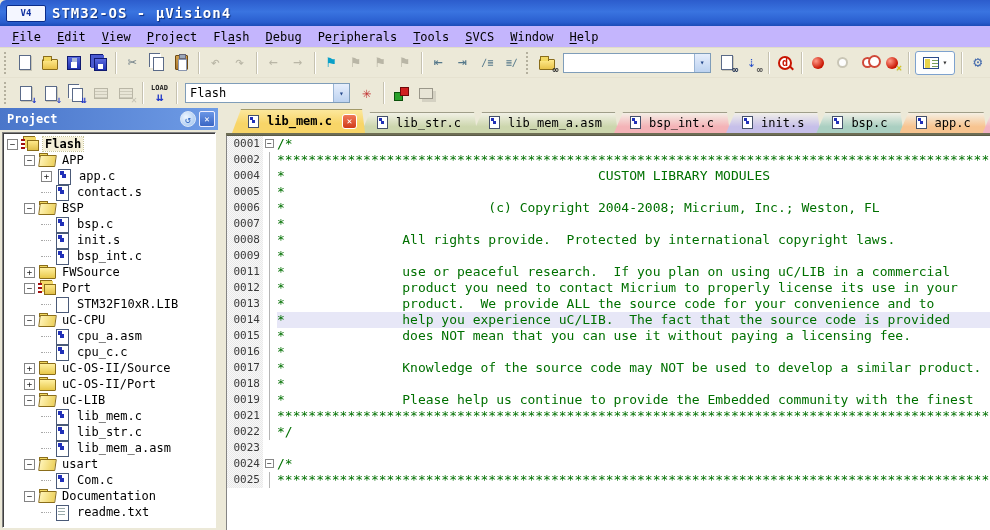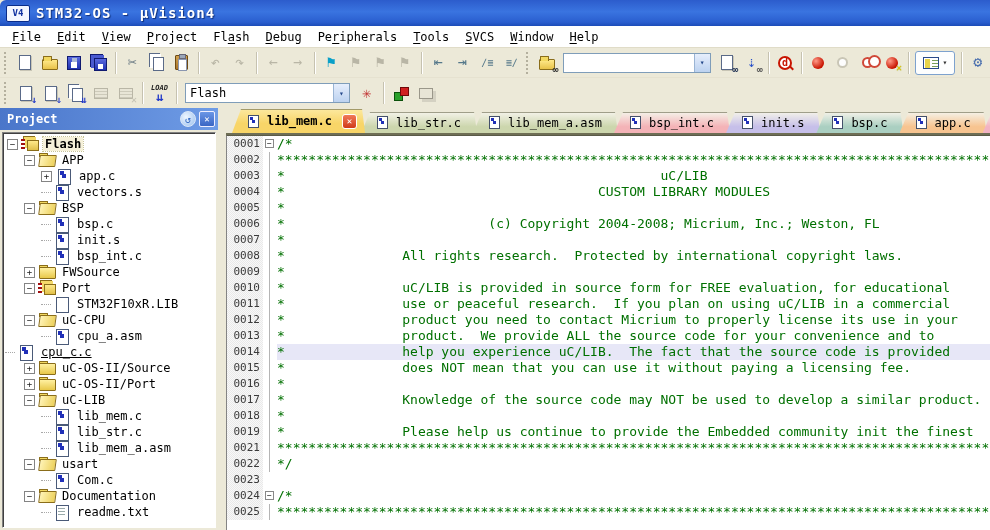--- a/index.html
+++ b/index.html
@@ -9,7 +9,7 @@
   
   .titlebar { height:26px; background:linear-gradient(#2c5ccc,#3a74e0 45%,#2a5ecf 85%,#1c4cb8);
     display:flex; align-items:center; padding:0 6px; border-radius:6px 0 0 0; }
-  .app-icon { width:24px; height:17px; background:#f4f6ff; border:1px solid #0a2c8a; border-radius:2px;
+  .app-icon { width:40px; height:17px; background:#f4f6ff; border:1px solid #0a2c8a; border-radius:2px;
     color:#1030a0; font-size:9px; font-weight:bold; display:flex; align-items:center; justify-content:center; margin-right:6px; }
   .title-text { color:#fff; font-weight:bold; font-size:14px; letter-spacing:1px; text-shadow:1px 1px 1px #10307a; }
 

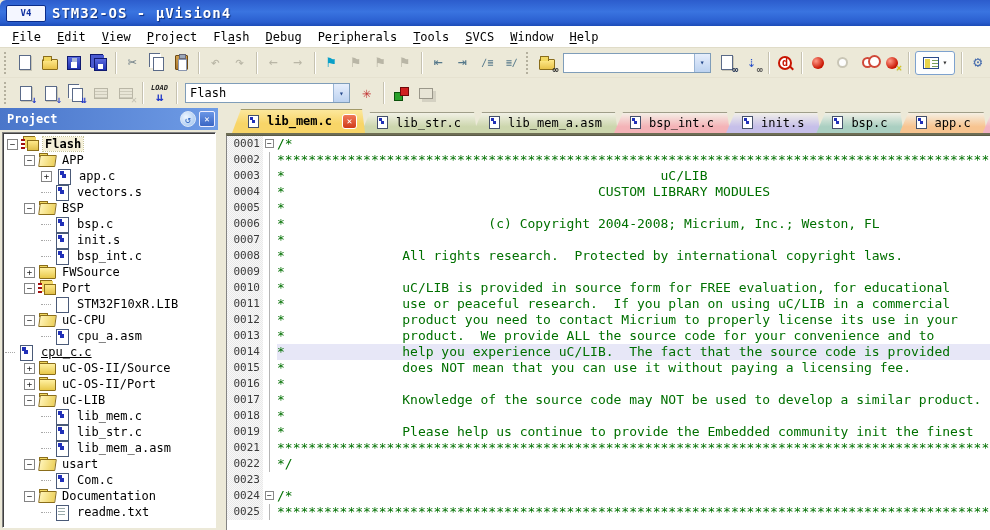--- a/index.html
+++ b/index.html
@@ -14,7 +14,7 @@
   .title-text { color:#fff; font-weight:bold; font-size:14px; letter-spacing:1px; text-shadow:1px 1px 1px #10307a; }
 
   
-  .menubar { height:22px; background:#ffffff; display:flex; align-items:center; padding-left:4px;
+  .menubar { height:22px; background:#c4b5fd; display:flex; align-items:center; padding-left:4px;
     font-size:12px; border-bottom:1px solid #e0dcc8; }
   .menu-item { padding:2px 8px; color:#000; cursor:default; }
   .menu-item u { text-underline-offset:2px; }

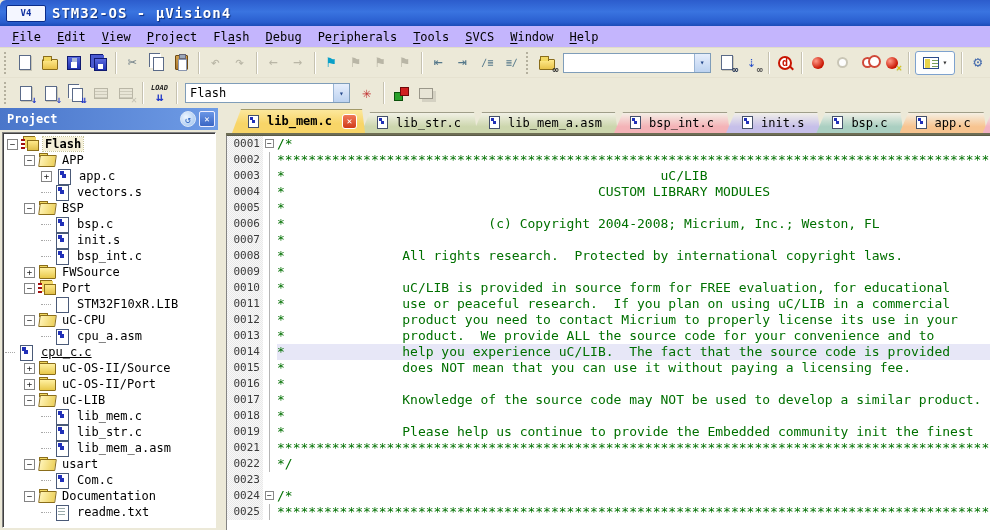--- a/index.html
+++ b/index.html
@@ -74,7 +74,7 @@
   .sh-minwin::after { content:""; position:absolute; left:8px; top:2px; width:6px; height:7px;
     background:repeating-linear-gradient(#7aa05a 0 1px,#fff 1px 3px); }
   .sh-load { display:flex; flex-direction:column; align-items:center; }
-  .loadtxt { font-size:7px; font-weight:bold; color:#222; line-height:7px;font-style:italic; }
+  .loadtxt { font-size:7px; font-weight:bold; color:#222; line-height:7px; }
   .loadarr { color:#2038c8; font-size:12px; font-weight:bold; line-height:10px; }
 
   

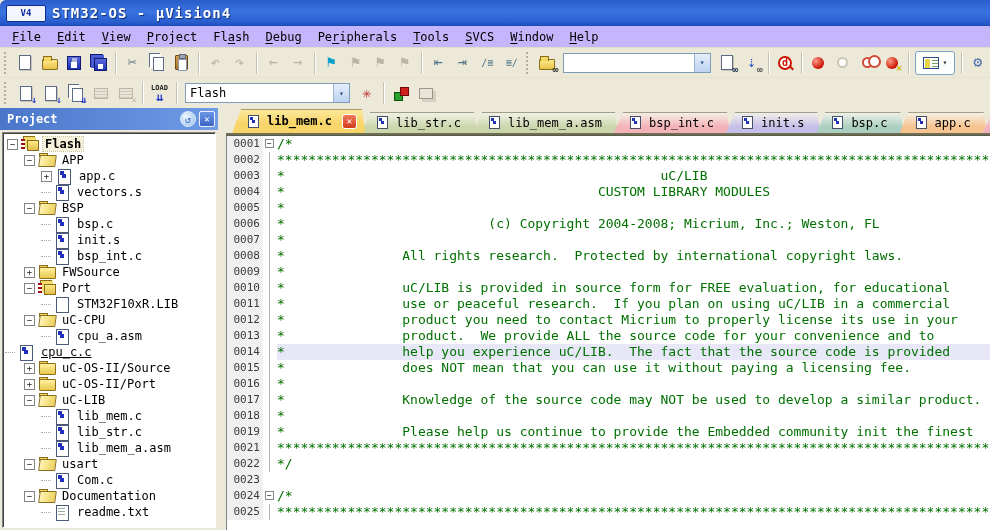--- a/index.html
+++ b/index.html
@@ -492,11 +492,6 @@
           <span class="ct">*********************************************************************************************************</span>
         </div>
         <div class="crow">
-          <span class="ln">0003</span>
-          <span class="fm line"></span>
-          <span class="ct">*                                                uC/LIB</span>
-        </div>
-        <div class="crow">
           <span class="ln">0004</span>
           <span class="fm line"></span>
           <span class="ct">*                                        CUSTOM LIBRARY MODULES</span>

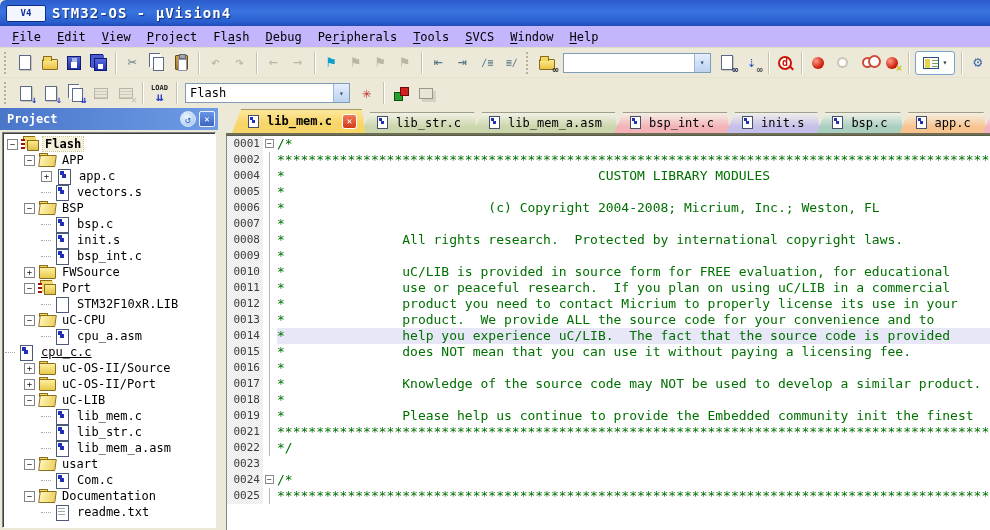--- a/index.html
+++ b/index.html
@@ -340,7 +340,7 @@
         <div class="trow" style="padding-left: 36px;">
           <span class="tr-stub"></span>
           <span class="ti ti-file ti-file-source"></span>
-          <span class="tlabel">vectors.s</span>
+          <span class="tlabel">contact.s</span>
         </div>
         <div class="trow" style="padding-left: 19px;">
           <span class="tr-box">−</span>

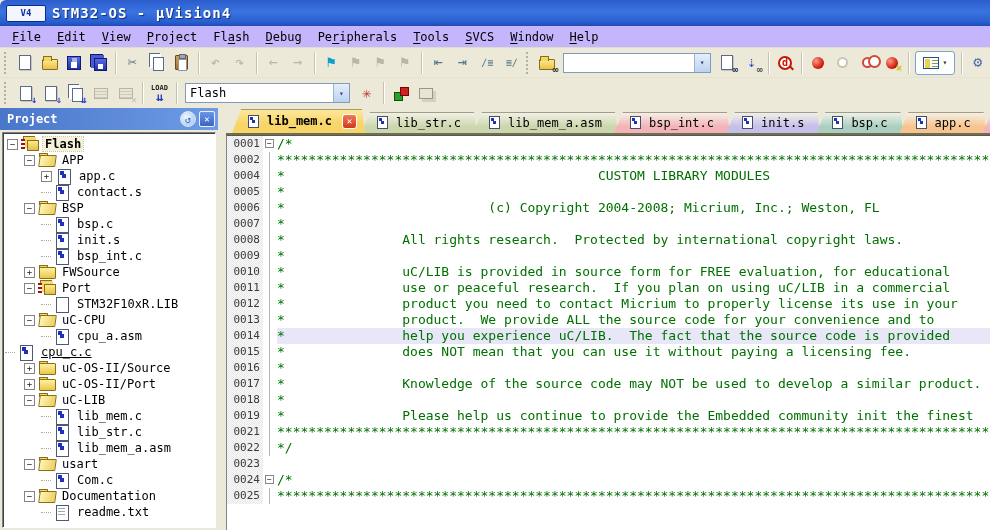--- a/index.html
+++ b/index.html
@@ -514,7 +514,7 @@
         <div class="crow">
           <span class="ln">0008</span>
           <span class="fm line"></span>
-          <span class="ct">*               All rights research.  Protected by international copyright laws.</span>
+          <span class="ct">*               All rights provide.  Protected by international copyright laws.</span>
         </div>
         <div class="crow">
           <span class="ln">0009</span>

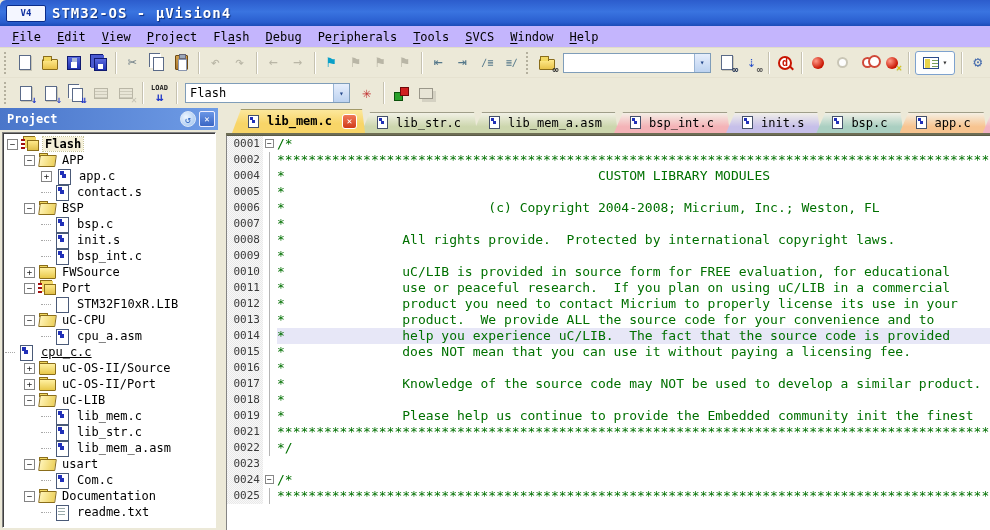--- a/index.html
+++ b/index.html
@@ -522,11 +522,6 @@
           <span class="ct">*</span>
         </div>
         <div class="crow">
-          <span class="ln">0010</span>
-          <span class="fm line"></span>
-          <span class="ct">*               uC/LIB is provided in source form for FREE evaluation, for educational</span>
-        </div>
-        <div class="crow">
           <span class="ln">0011</span>
           <span class="fm line"></span>
           <span class="ct">*               use or peaceful research.  If you plan on using uC/LIB in a commercial</span>

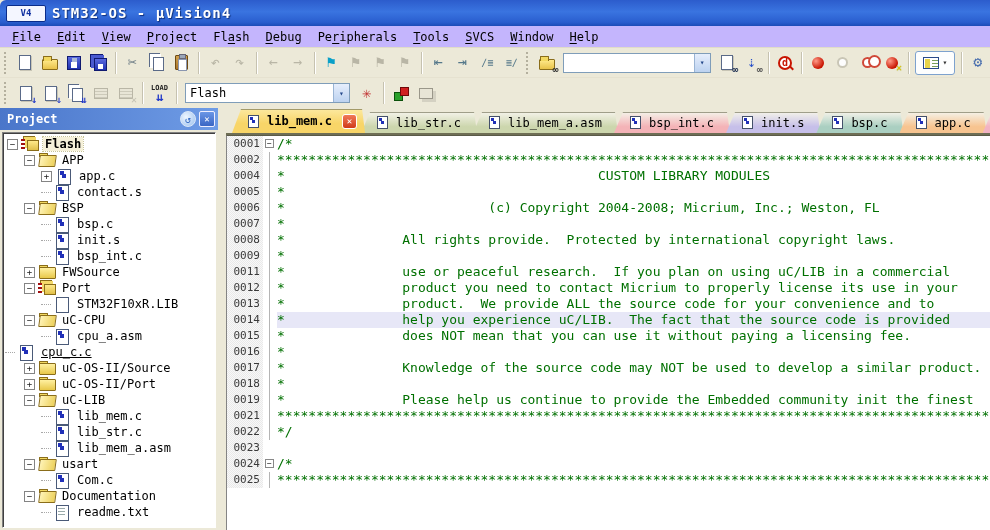--- a/index.html
+++ b/index.html
@@ -387,7 +387,7 @@
           <span class="ti ti-file ti-file-source"></span>
           <span class="tlabel">cpu_a.asm</span>
         </div>
-        <div class="trow" style=" text-decoration: underline;">
+        <div class="trow" style="padding-left: 36px;">
           <span class="tr-stub"></span>
           <span class="ti ti-file ti-file-source"></span>
           <span class="tlabel">cpu_c.c</span>

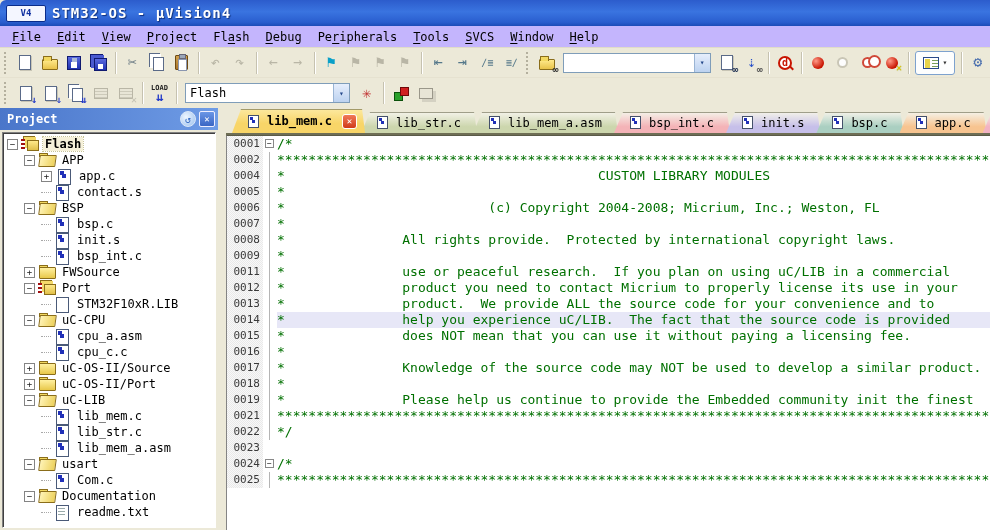--- a/index.html
+++ b/index.html
@@ -564,7 +564,7 @@
         <div class="crow">
           <span class="ln">0019</span>
           <span class="fm line"></span>
-          <span class="ct">*               Please help us continue to provide the Embedded community init the finest</span>
+          <span class="ct">*               Please help us continue to provide the Embedded community with the finest</span>
         </div>
         <div class="crow">
           <span class="ln">0021</span>

